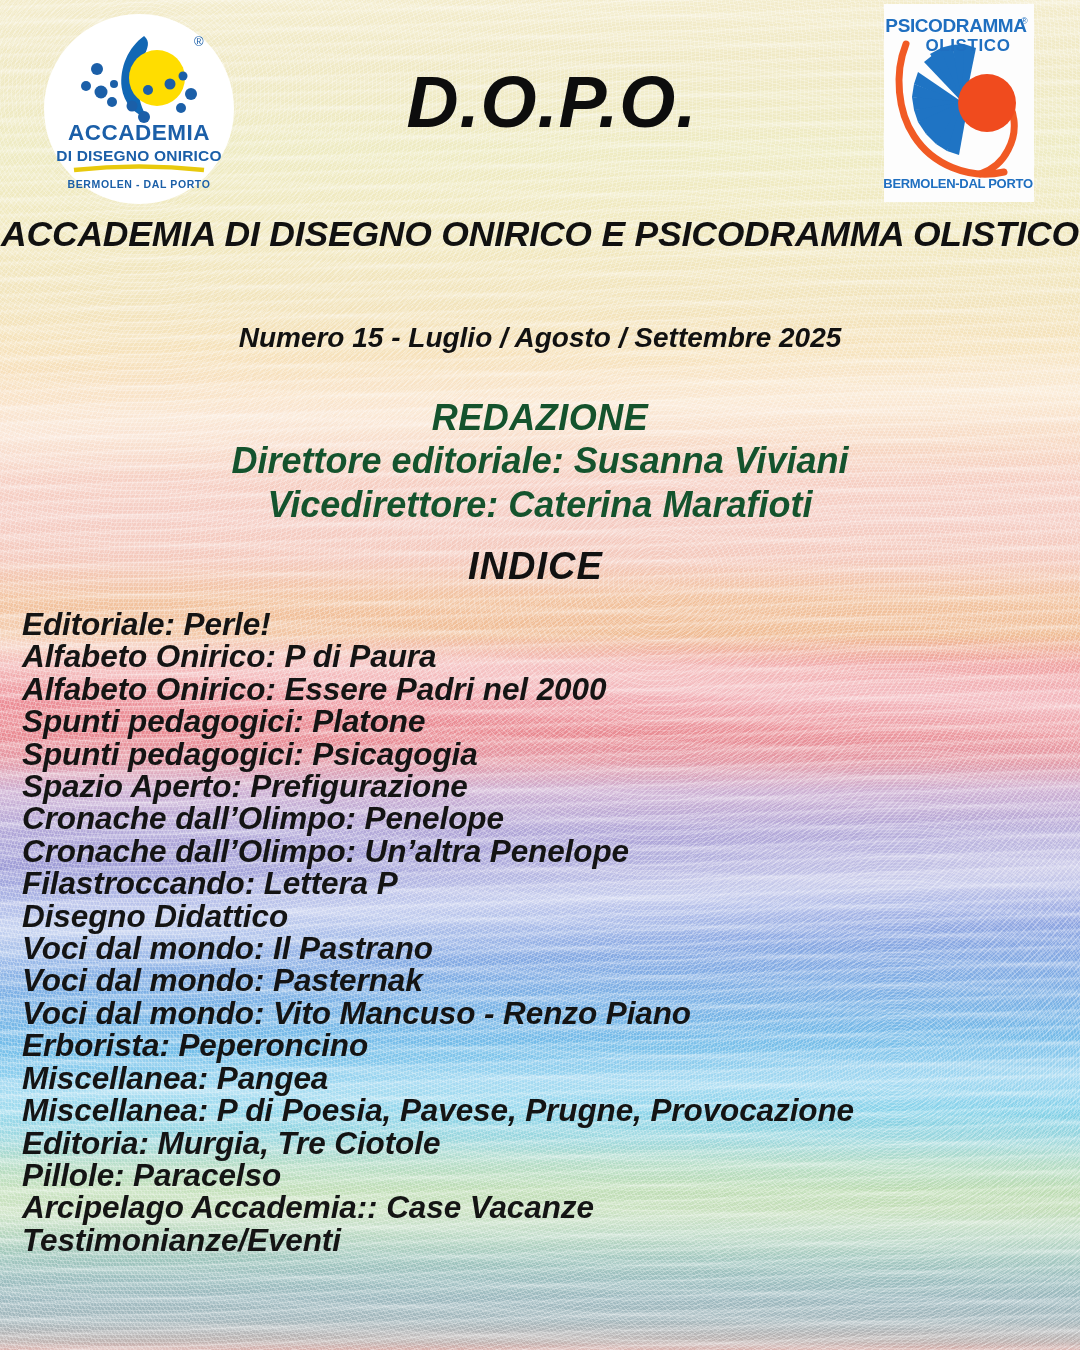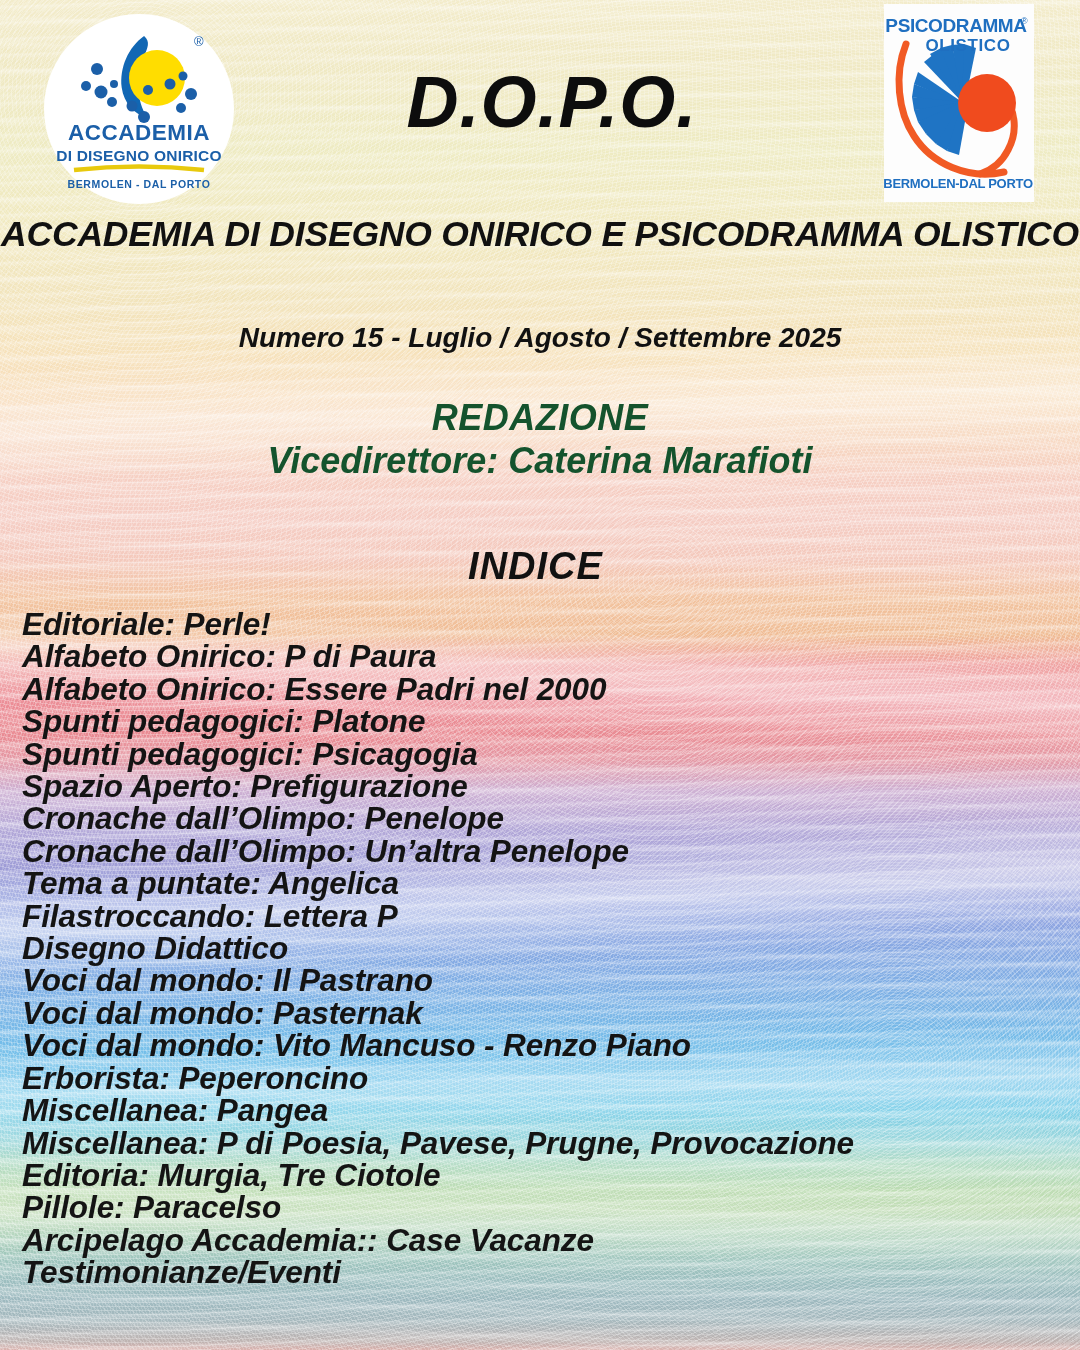--- a/index.html
+++ b/index.html
@@ -321,6 +321,7 @@
 
     <div class="redazione">
       <div class="r-head">REDAZIONE</div>
+      <div class="r-row">Direttore editoriale: Susanna Viviani</div>
       <div class="r-row">Vicedirettore: Caterina Marafioti</div>
     </div>
 

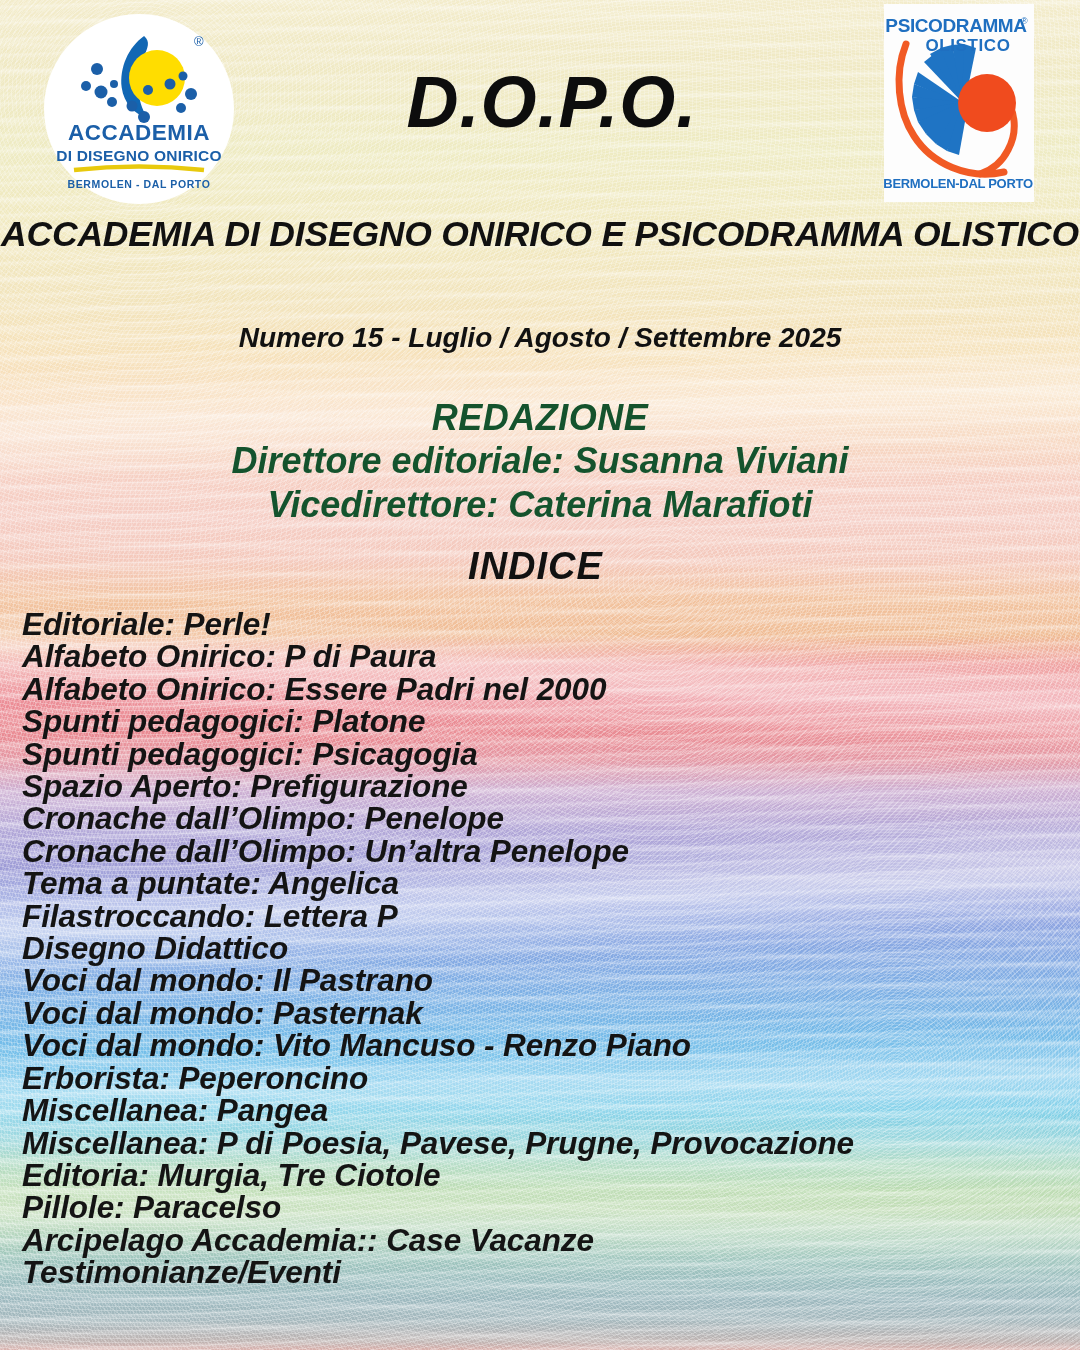--- a/index.html
+++ b/index.html
@@ -336,7 +336,6 @@
         <li>Spazio Aperto: Prefigurazione</li>
         <li>Cronache dall’Olimpo: Penelope</li>
         <li>Cronache dall’Olimpo: Un’altra Penelope</li>
-        <li>Tema a puntate: Angelica</li>
         <li>Filastroccando: Lettera P</li>
         <li>Disegno Didattico</li>
         <li>Voci dal mondo: Il Pastrano</li>

